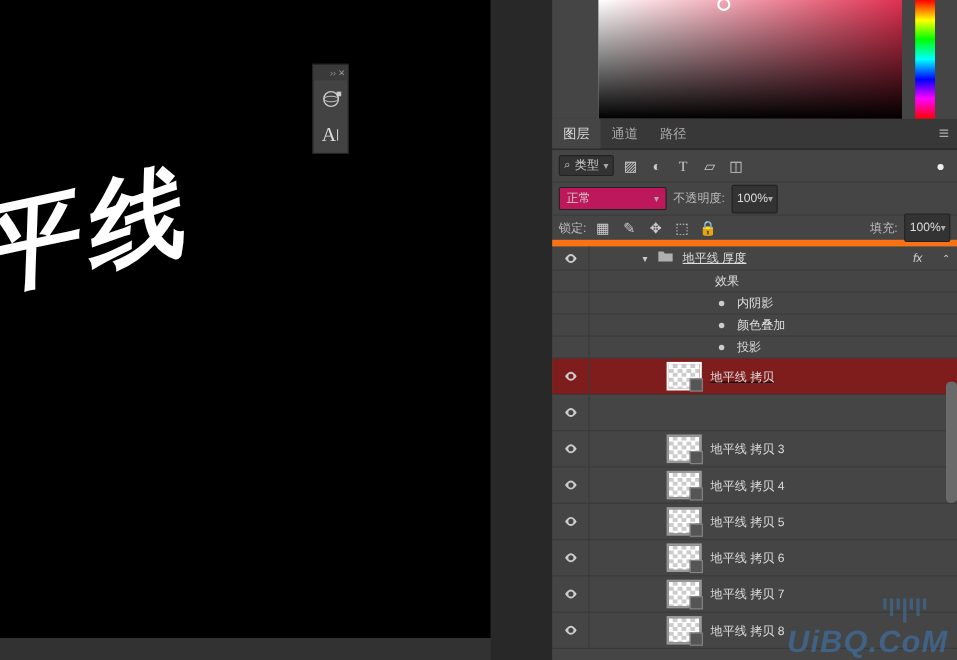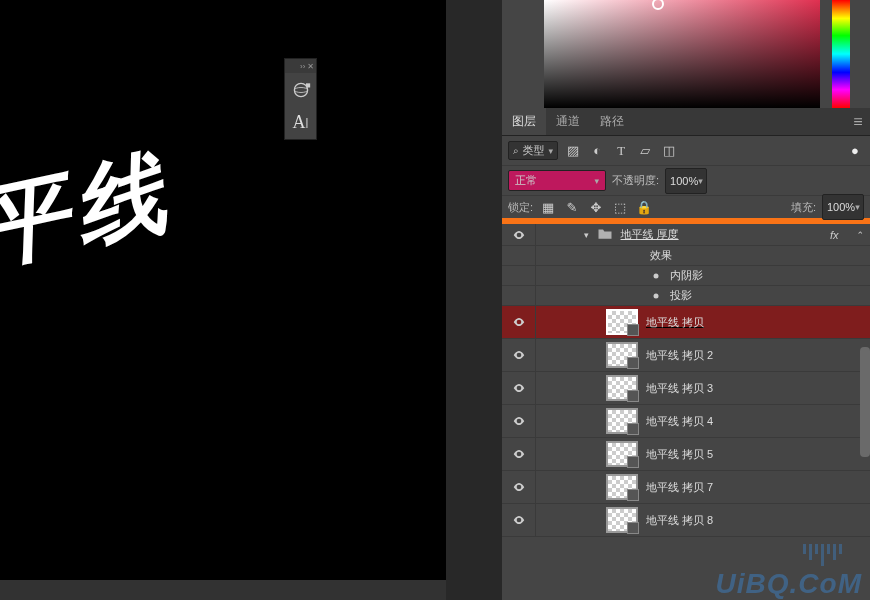--- a/index.html
+++ b/index.html
@@ -211,6 +211,20 @@
         <svg class="eye-icon" viewBox="0 0 24 24" width="12" height="12">
             <circle cx="12" cy="12" r="5" fill="#ccc"></circle>
           </svg>
+        <span class="layer-name">颜色叠加</span>
+      </div>
+    </div>
+    <div class="layer-row effect">
+      <div class="vis-cell"></div>
+      <div class="layer-content">
+          <span class="indent"></span>
+          <span class="indent"></span>
+          <span class="indent"></span>
+          <span class="indent"></span>
+          <span class="indent"></span>
+        <svg class="eye-icon" viewBox="0 0 24 24" width="12" height="12">
+            <circle cx="12" cy="12" r="5" fill="#ccc"></circle>
+          </svg>
         <span class="layer-name">投影</span>
       </div>
     </div>

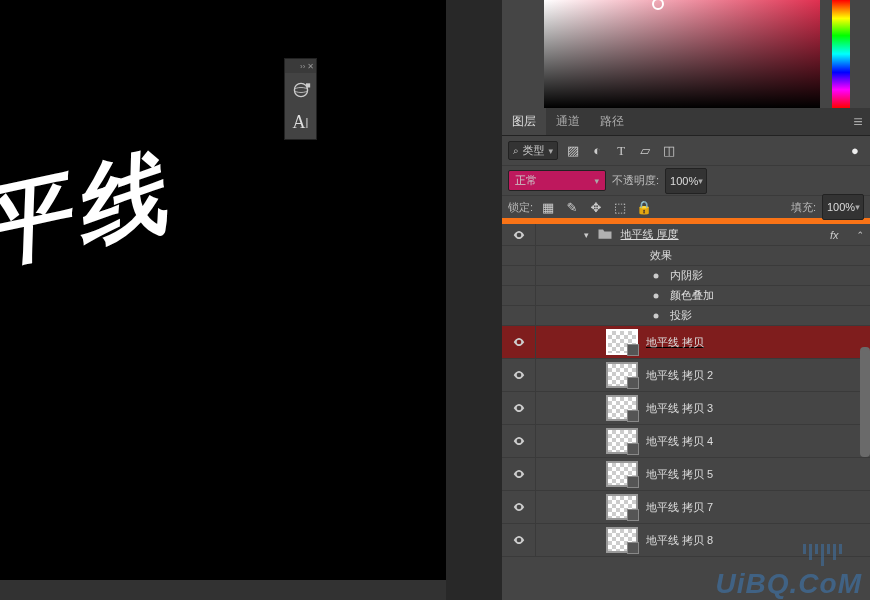--- a/index.html
+++ b/index.html
@@ -251,15 +251,6 @@
             <path d="M12 5C7 5 3 12 3 12s4 7 9 7 9-7 9-7-4-7-9-7zm0 11a4 4 0 110-8 4 4 0 010 8z"></path>
           </svg>
         </div>
-      <div class="layer-content">
-          <span class="indent"></span>
-          <span class="indent"></span>
-          <span class="indent"></span>
-        <div class="thumb">
-            <div class="thumb-inner"></div>
-          </div>
-        <span class="layer-name">地平线 拷贝 2</span>
-      </div>
     </div>
     <div class="layer-row">
       <div class="vis-cell">

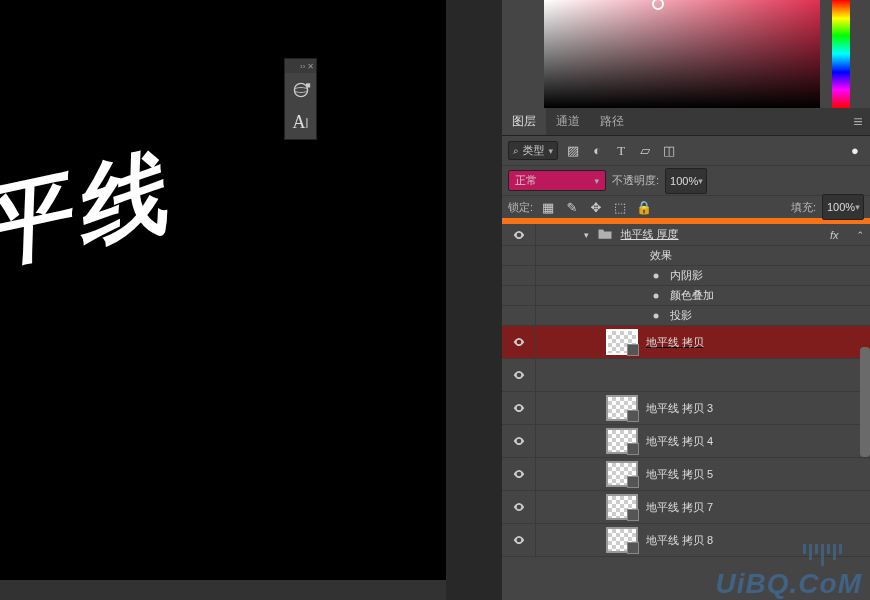--- a/index.html
+++ b/index.html
@@ -313,6 +313,22 @@
         <div class="thumb">
             <div class="thumb-inner"></div>
           </div>
+        <span class="layer-name">地平线 拷贝 6</span>
+      </div>
+    </div>
+    <div class="layer-row">
+      <div class="vis-cell">
+          <svg class="eye-icon" viewBox="0 0 24 24">
+            <path d="M12 5C7 5 3 12 3 12s4 7 9 7 9-7 9-7-4-7-9-7zm0 11a4 4 0 110-8 4 4 0 010 8z"></path>
+          </svg>
+        </div>
+      <div class="layer-content">
+          <span class="indent"></span>
+          <span class="indent"></span>
+          <span class="indent"></span>
+        <div class="thumb">
+            <div class="thumb-inner"></div>
+          </div>
         <span class="layer-name">地平线 拷贝 7</span>
       </div>
     </div>

